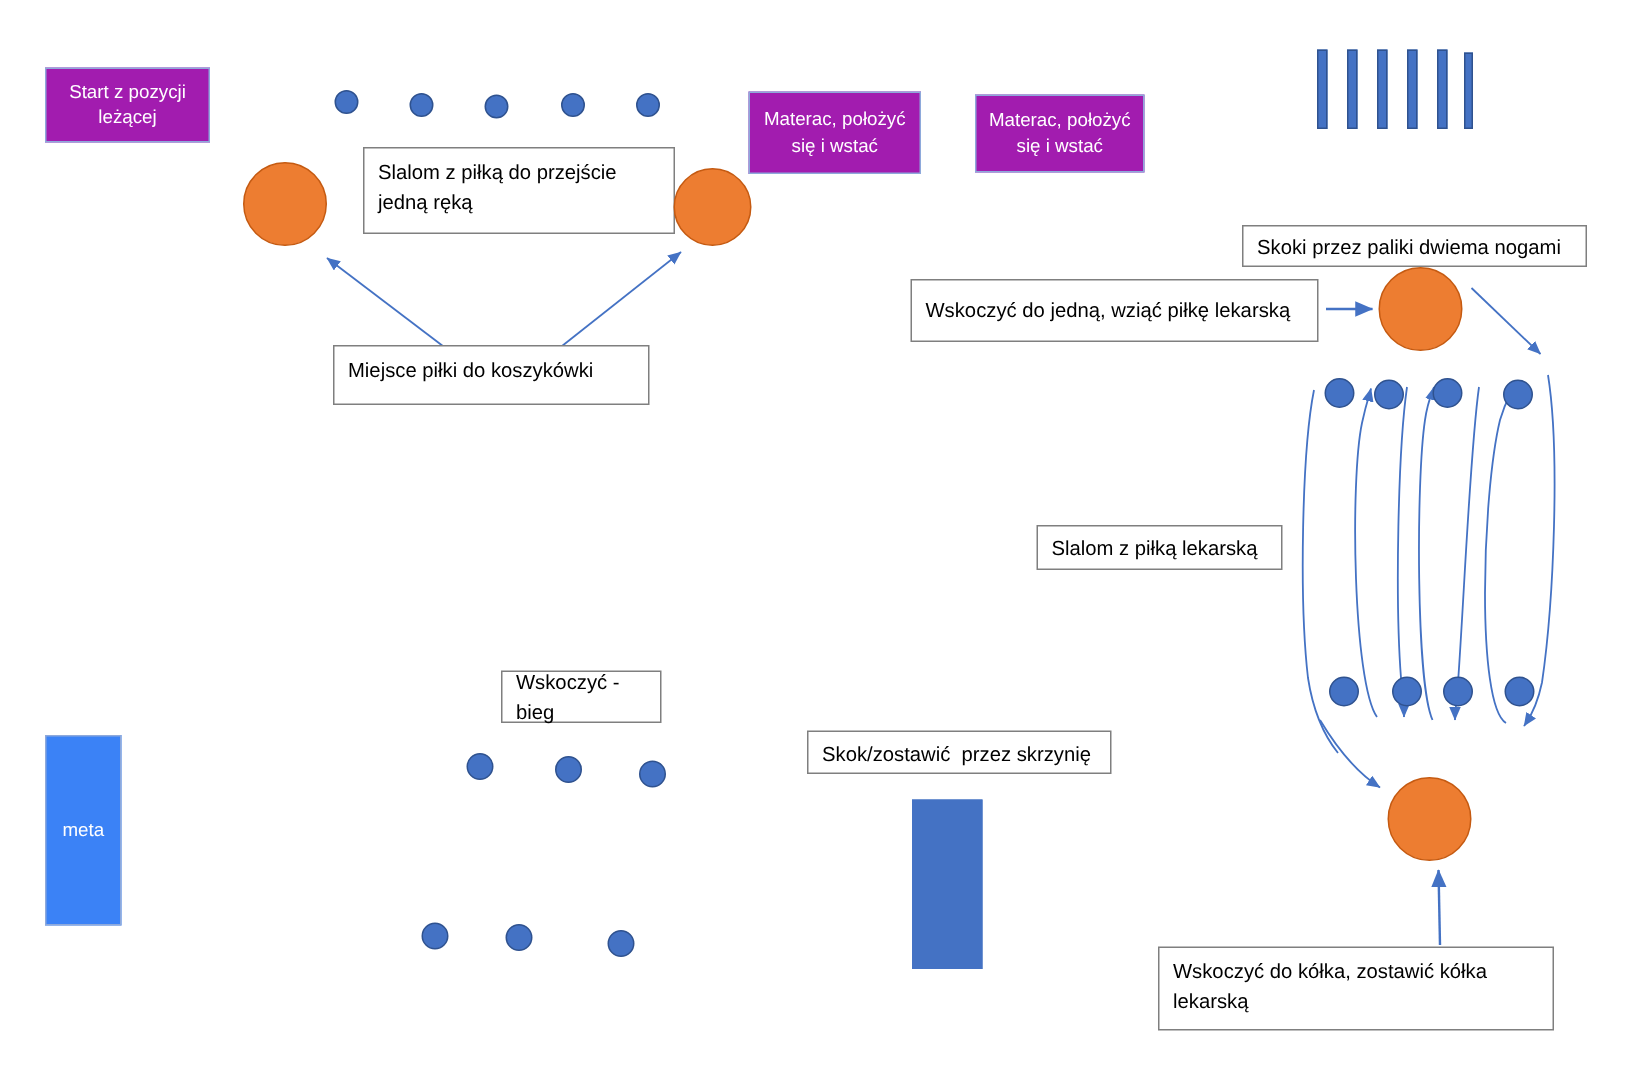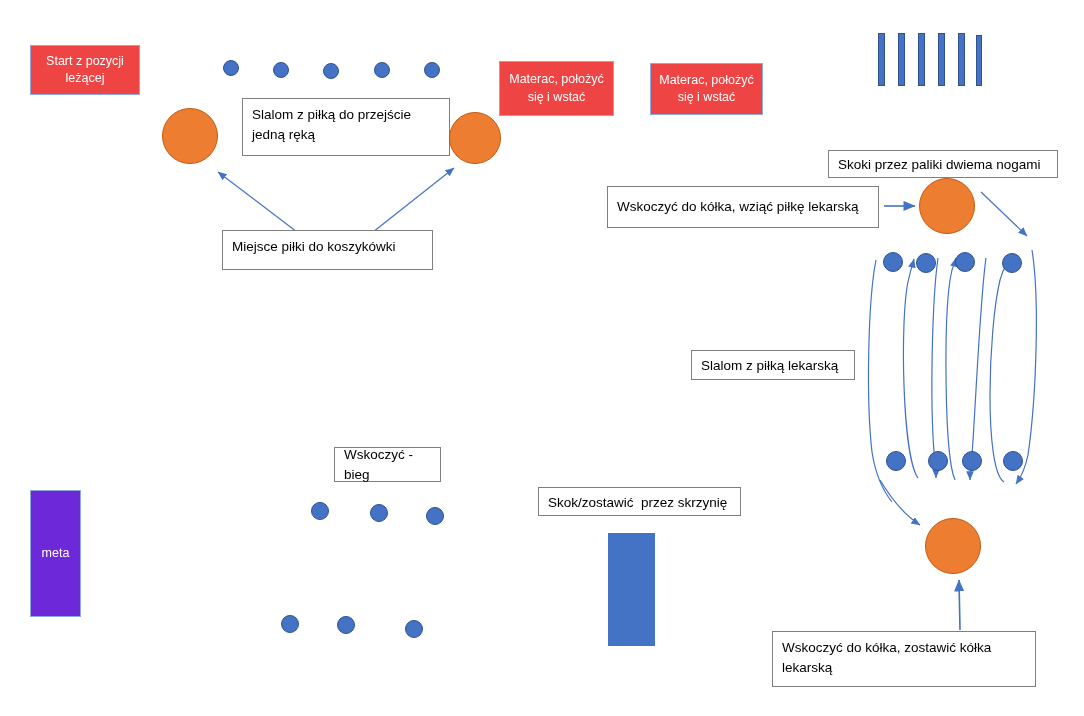--- a/index.html
+++ b/index.html
@@ -49,7 +49,7 @@
     border:1px solid #8ea9db;
     white-space:pre-wrap;
   }
-  .block.green{ background:#ef4444; }
+  .block.green{ background:#a21caf; }
   .block.red{ background:#6d28d9; }
   .block.bluebox{ background:#4472C4; border:1px solid #4472C4; }
   

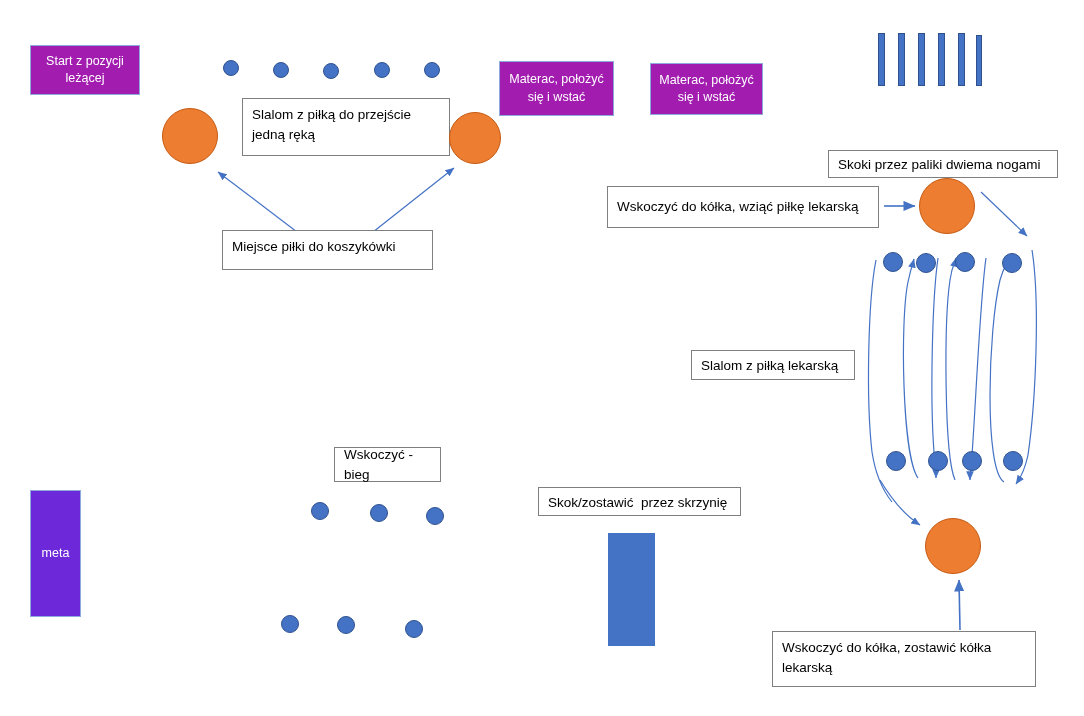--- a/index.html
+++ b/index.html
@@ -127,7 +127,7 @@
 
   <div class="callout" style="left:828px;top:109px;width:230px;height:28px;padding:4px 9px;margin-top:41px;">Skoki przez paliki dwiema nogami</div>
 
-  <div class="callout" style="left:607px;top:186px;width:272px;height:42px;display:flex;align-items:center;">Wskoczyć do kółka, wziąć piłkę lekarską</div>
+  <div class="callout" style="left:607px;top:186px;width:272px;height:42px;display:flex;align-items:center;">Wskoczyć do jedną, wziąć piłkę lekarską</div>
 
   <div class="callout" style="left:691px;top:350px;width:164px;height:30px;padding:5px 9px;">Slalom z piłką lekarską</div>
 

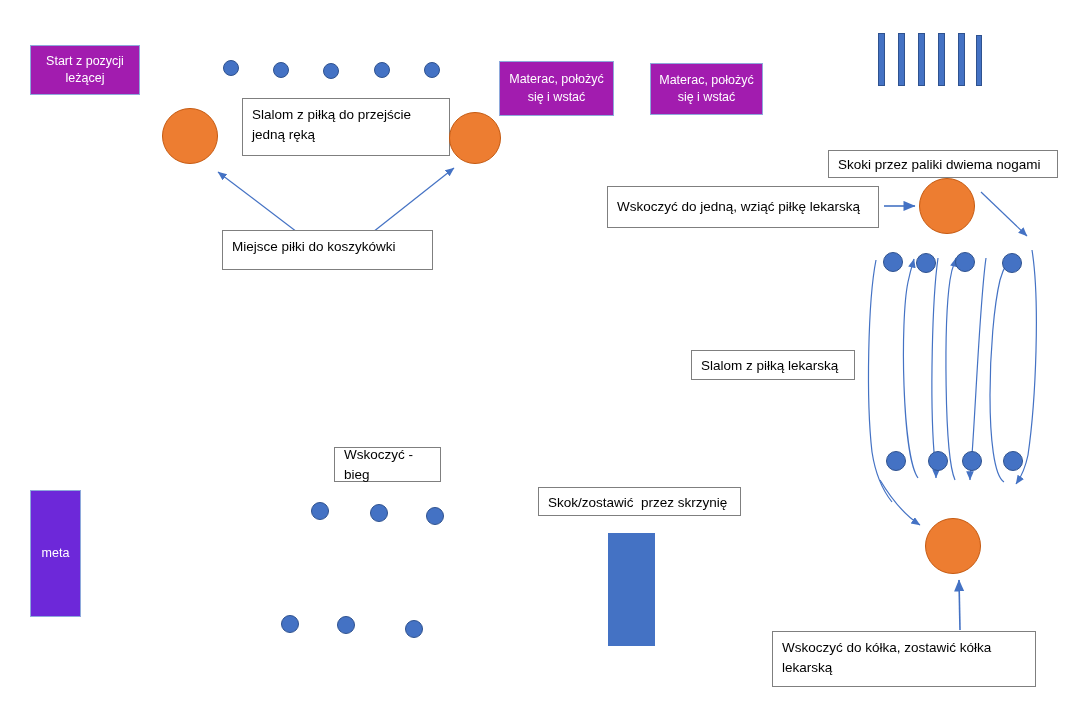--- a/index.html
+++ b/index.html
@@ -50,7 +50,7 @@
     white-space:pre-wrap;
   }
   .block.green{ background:#a21caf; }
-  .block.red{ background:#6d28d9; }
+  .block.red{ background:#3b82f6; }
   .block.bluebox{ background:#4472C4; border:1px solid #4472C4; }
   
   .cone{

